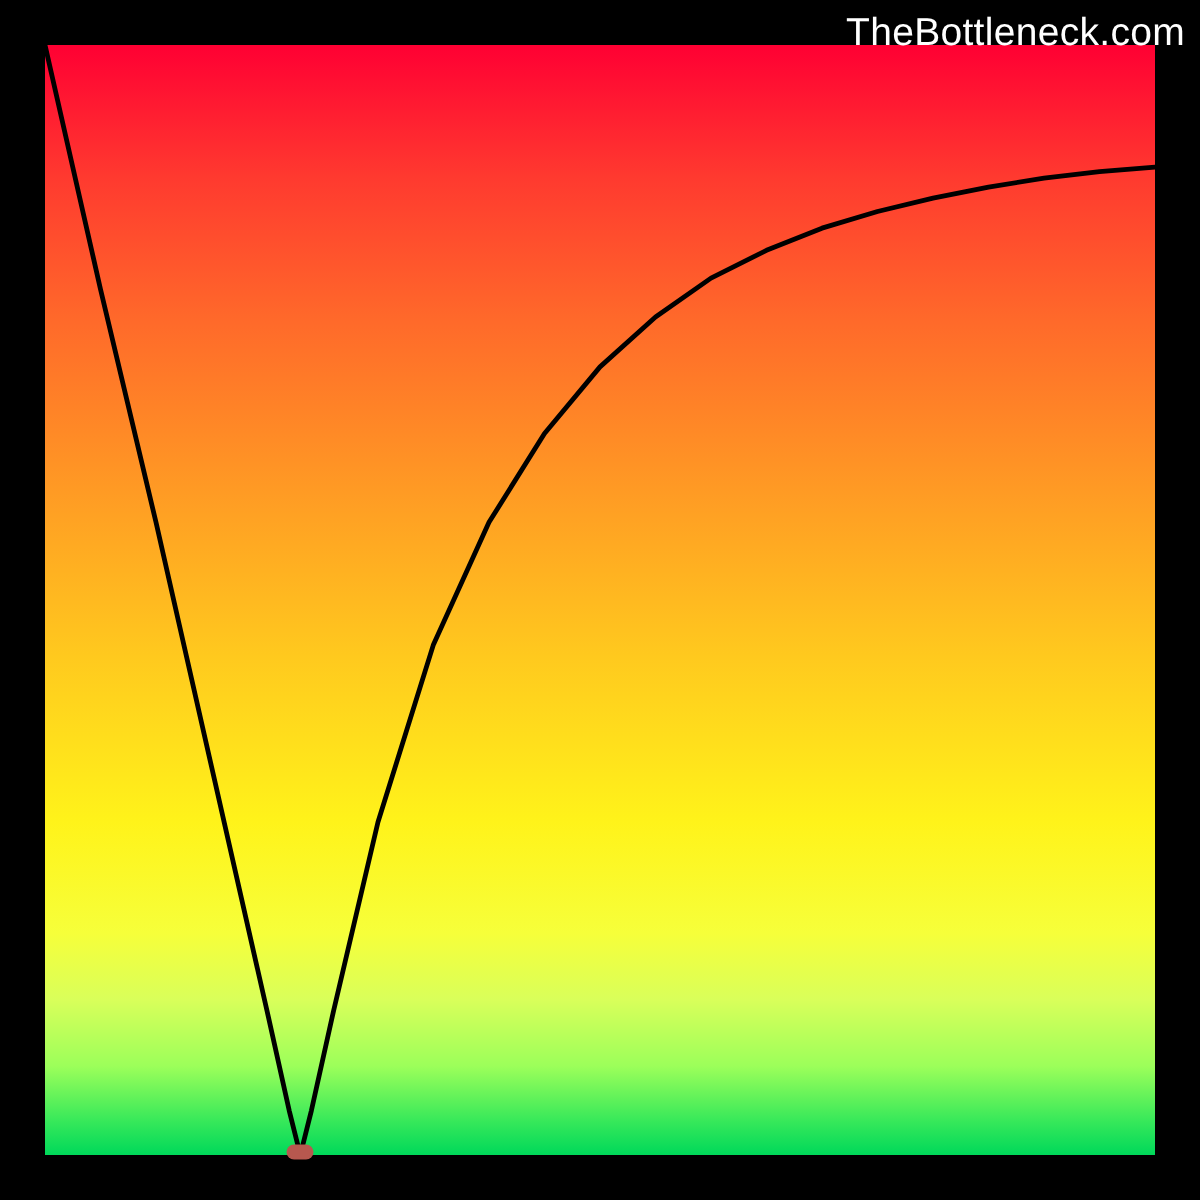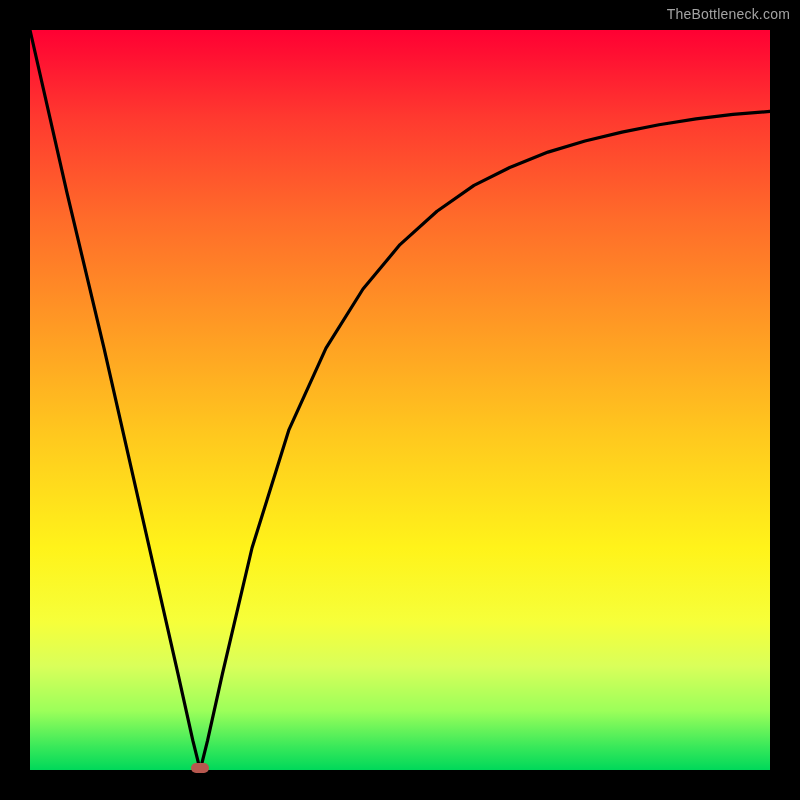--- a/index.html
+++ b/index.html
@@ -43,8 +43,8 @@
     position: absolute;
     top: 6px;
     right: 10px;
-    color: #a3a3a3;
-    font-size: 14px;
+    color: #ffffff;
+    font-size: 26px;
     letter-spacing: 0.2px;
     user-select: none;
   }

